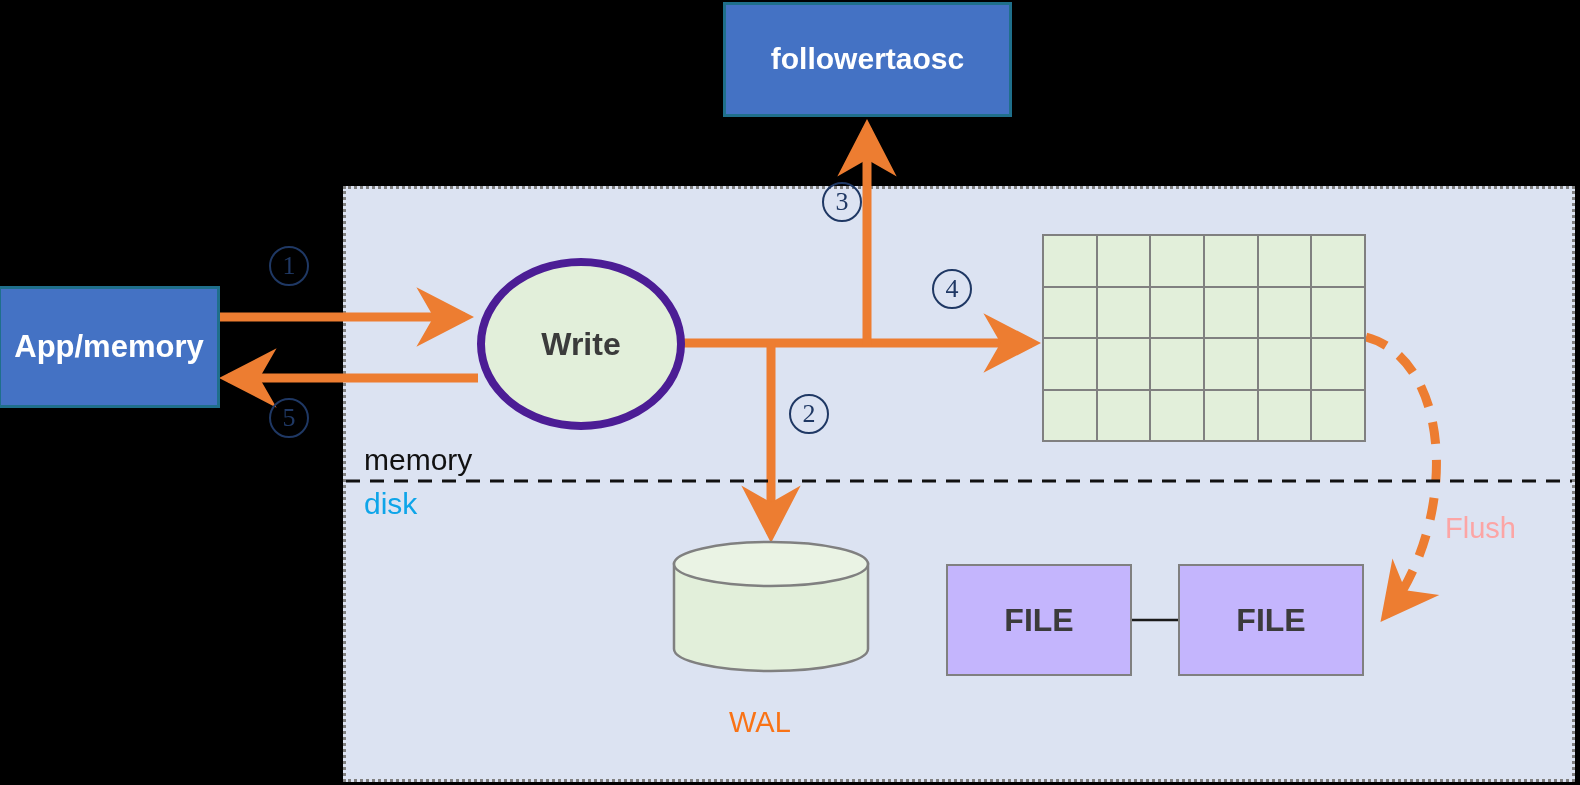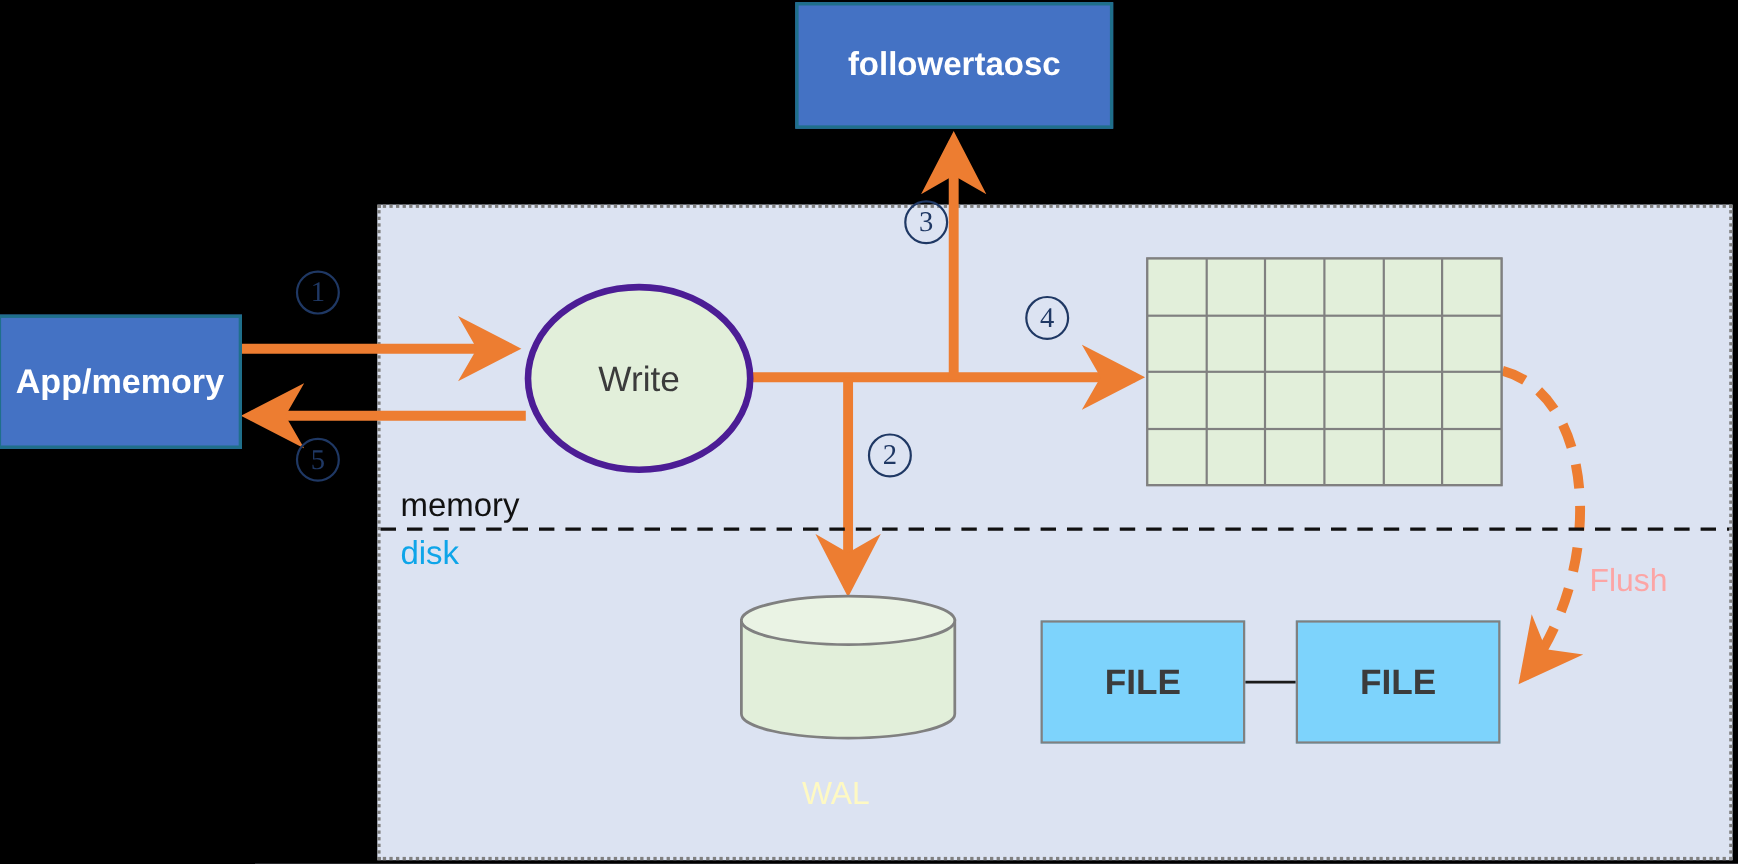--- a/index.html
+++ b/index.html
@@ -76,14 +76,14 @@
     height: 172px;
     border-radius: 50%;
     background: #E2EFDA;
-    border: 6px solid #4c1d95;
+    border: 8px solid #4c1d95;
     box-sizing: border-box;
     display: flex;
     align-items: center;
     justify-content: center;
     color: #3B3B3B;
     font-size: 32px;
-    font-weight: normal;
+    font-weight: bold;
   }
   
   #memtable {

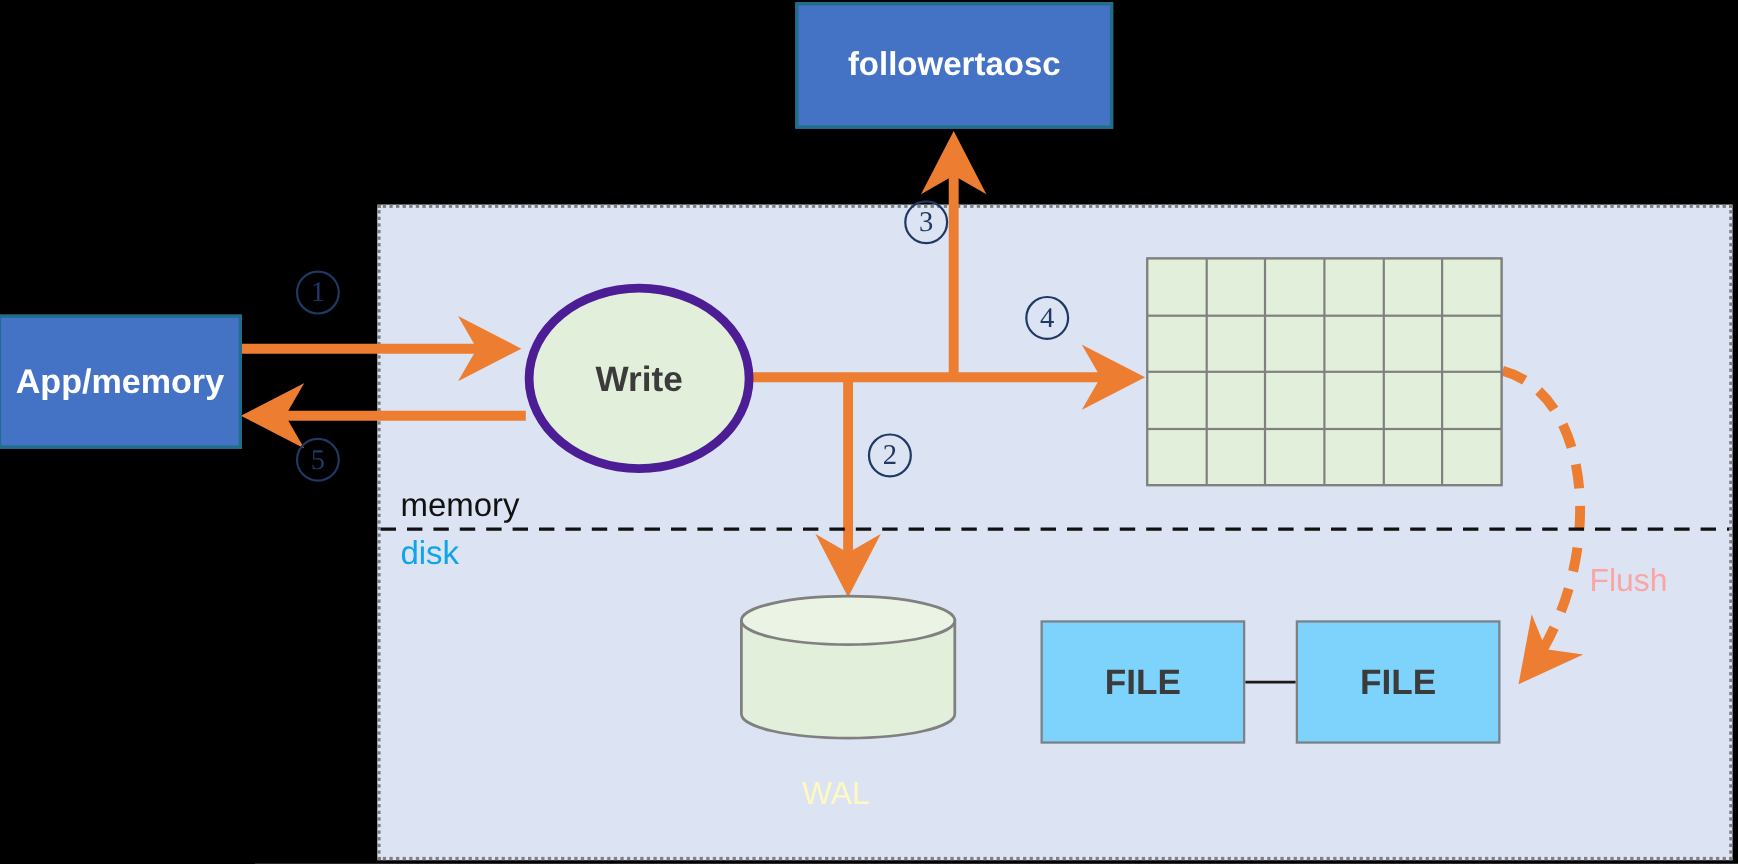--- a/index.html
+++ b/index.html
@@ -115,7 +115,7 @@
   
   .file-box {
     position: absolute;
-    background: #7dd3fc;
+    background: #c4b5fd;
     border: 2px solid #808080;
     box-sizing: border-box;
     display: flex;

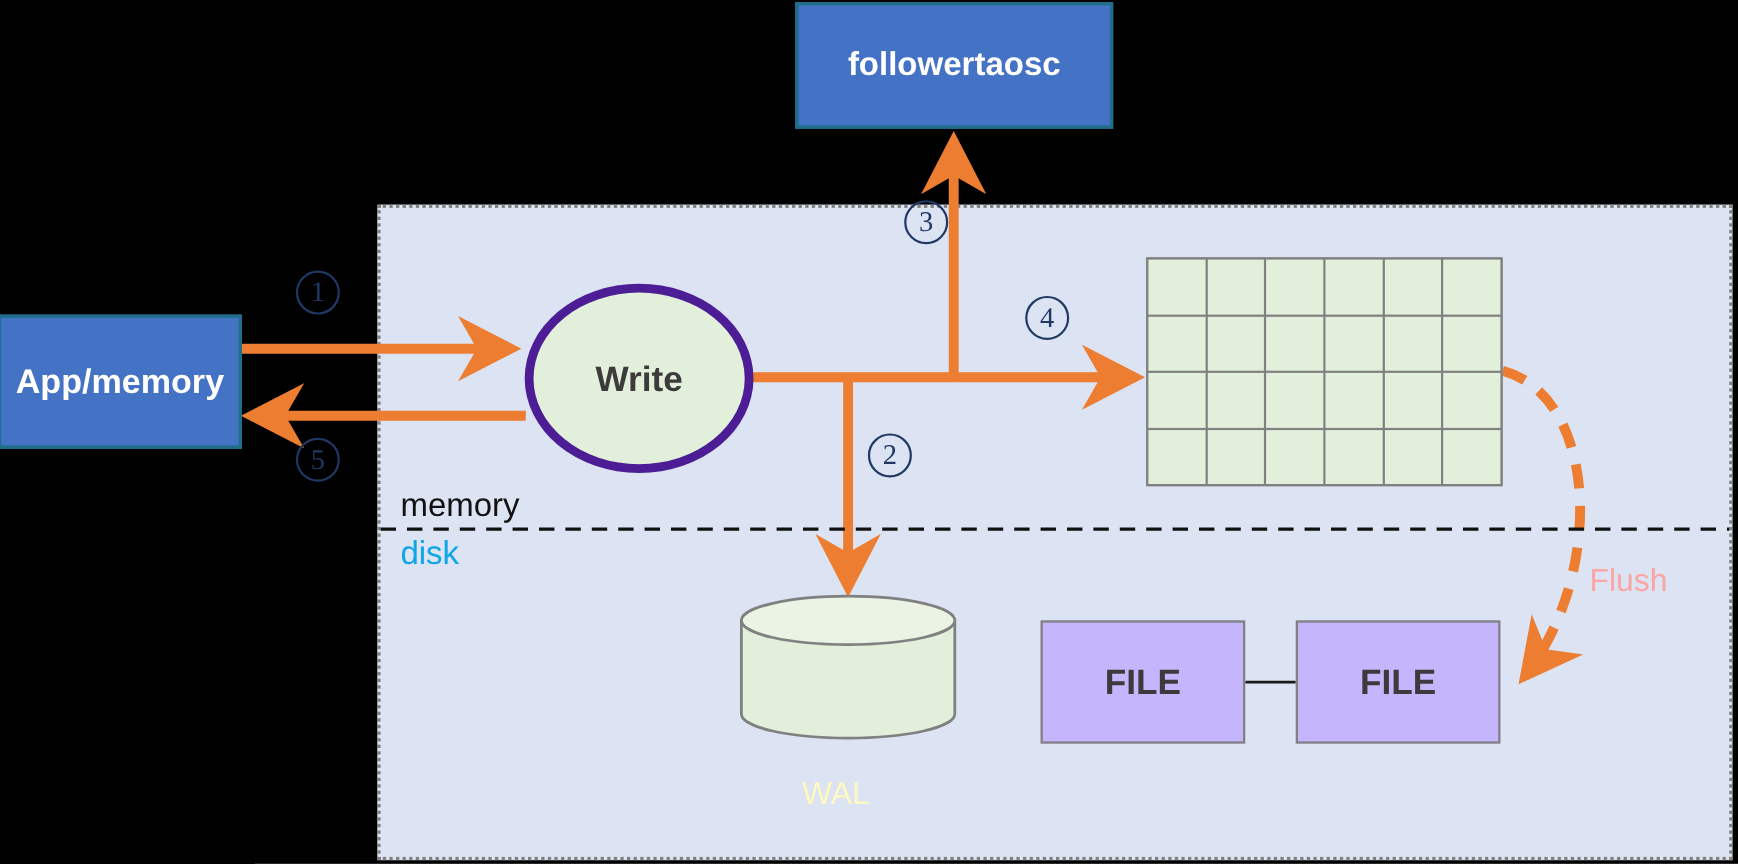--- a/index.html
+++ b/index.html
@@ -130,7 +130,7 @@
   
   #label-memory { left: 364px; top: 443px; font-size: 30px; color: #111111; }
   #label-disk   { left: 364px; top: 487px; font-size: 30px; color: #0ea5e9; }
-  #label-wal    { left: 729px; top: 706px; font-size: 29px; color: #fef9c3; }
+  #label-wal    { left: 729px; top: 706px; font-size: 29px; color: #f97316; }
   #label-flush  { left: 1445px; top: 512px; font-size: 29px; color: #fca5a5; }
   #label-leader { left: 1325px; top: 707px; font-size: 29px; color: #111111; }
   

